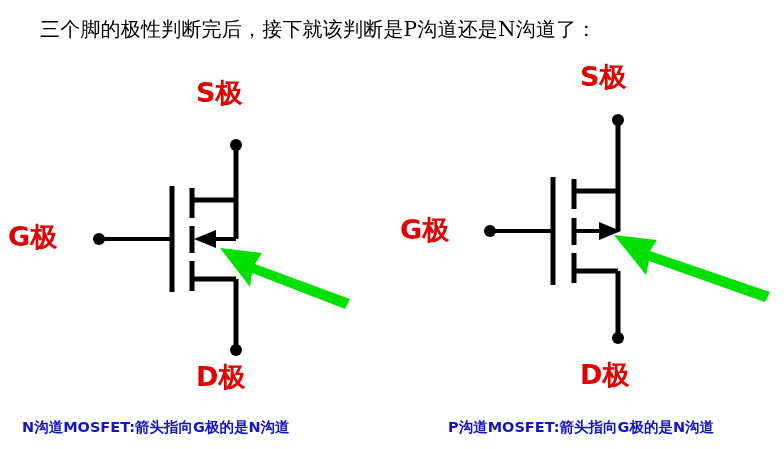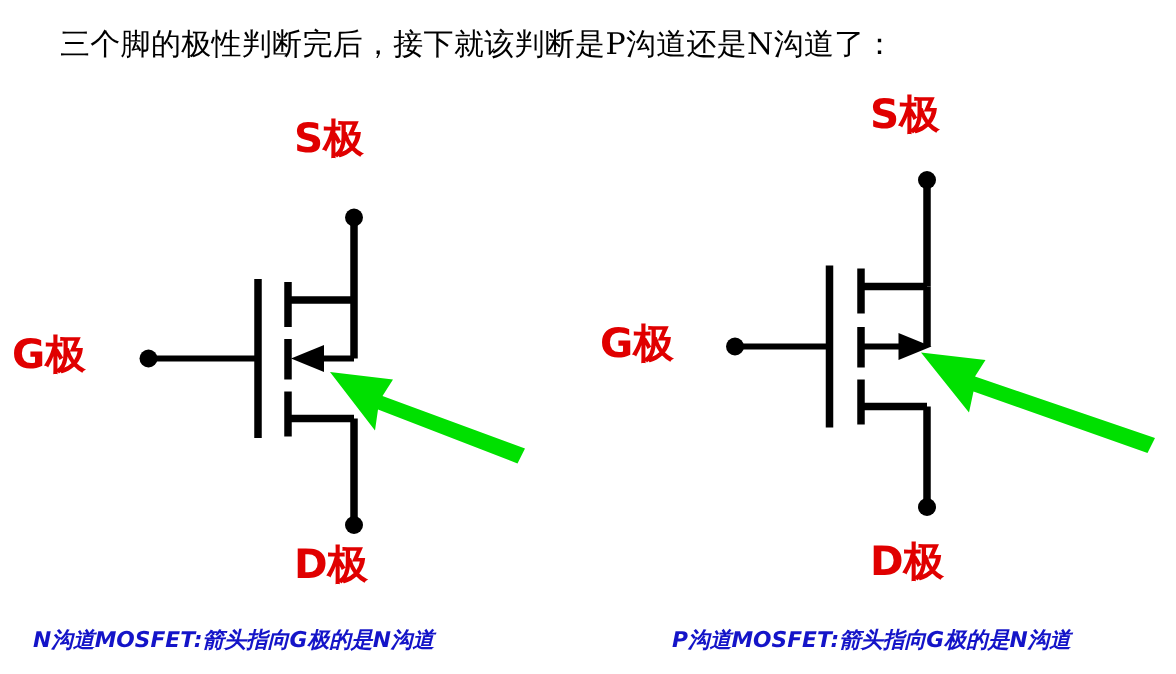--- a/index.html
+++ b/index.html
@@ -54,7 +54,6 @@
     font-size: 14.5px;
     line-height: 18px;
     white-space: nowrap;
-    font-style: italic;
   }
 
   svg { display: block; overflow: visible; }

